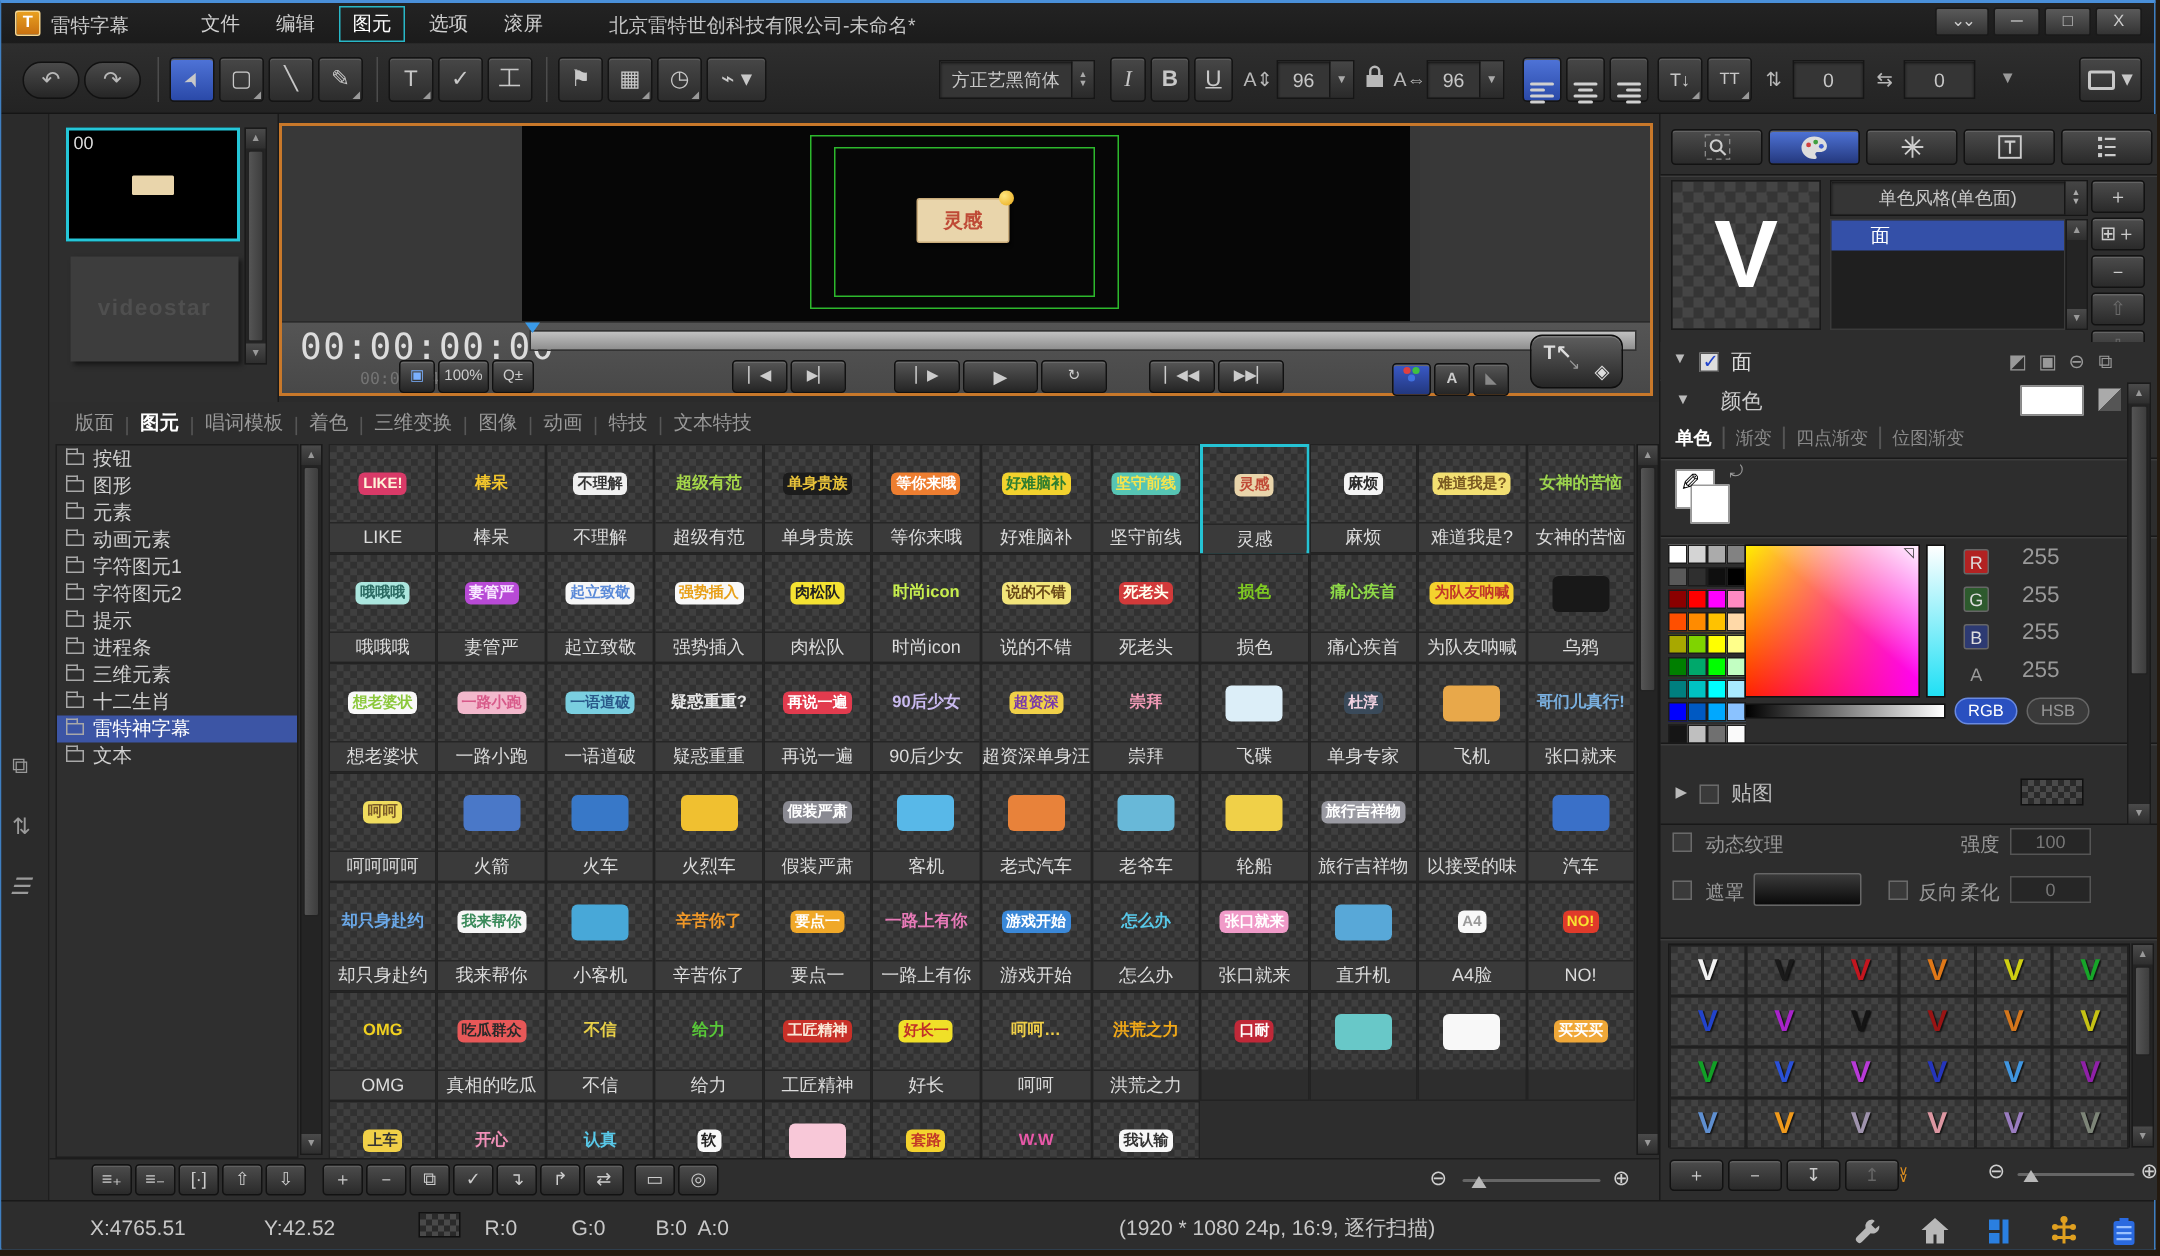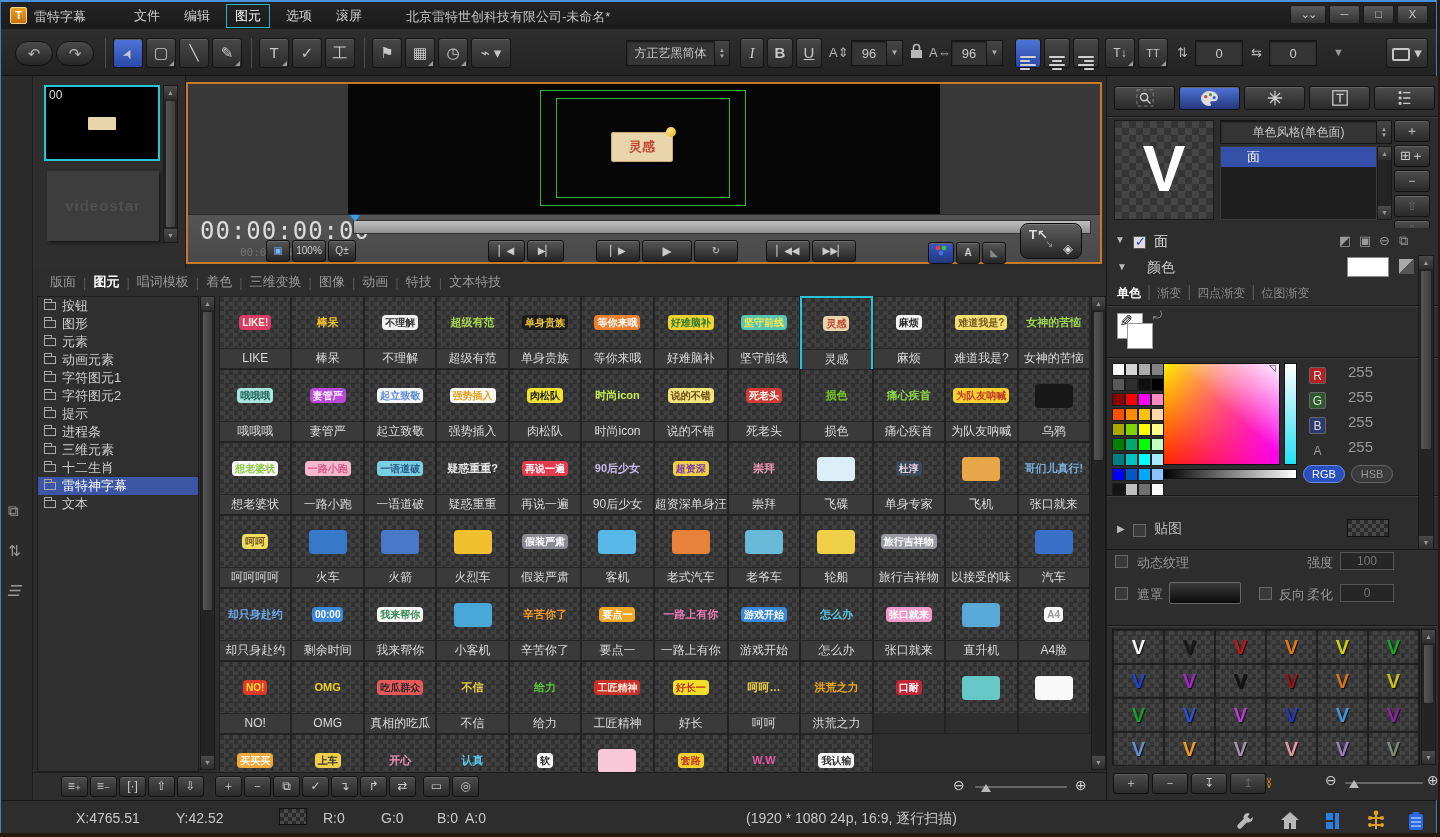--- a/index.html
+++ b/index.html
@@ -582,15 +582,15 @@
         </div>
         <div class="gcell">
     <div class="gthumb">
+            <span class="stk blob" style="background:#4a78c8"></span>
+          </div>
+    <div class="glbl">火箭</div>
+        </div>
+        <div class="gcell">
+    <div class="gthumb">
             <span class="stk blob" style="background:#3878c8"></span>
           </div>
     <div class="glbl">火车</div>
-        </div>
-        <div class="gcell">
-    <div class="gthumb">
-            <span class="stk blob" style="background:#4a78c8"></span>
-          </div>
-    <div class="glbl">火箭</div>
         </div>
         <div class="gcell">
     <div class="gthumb">

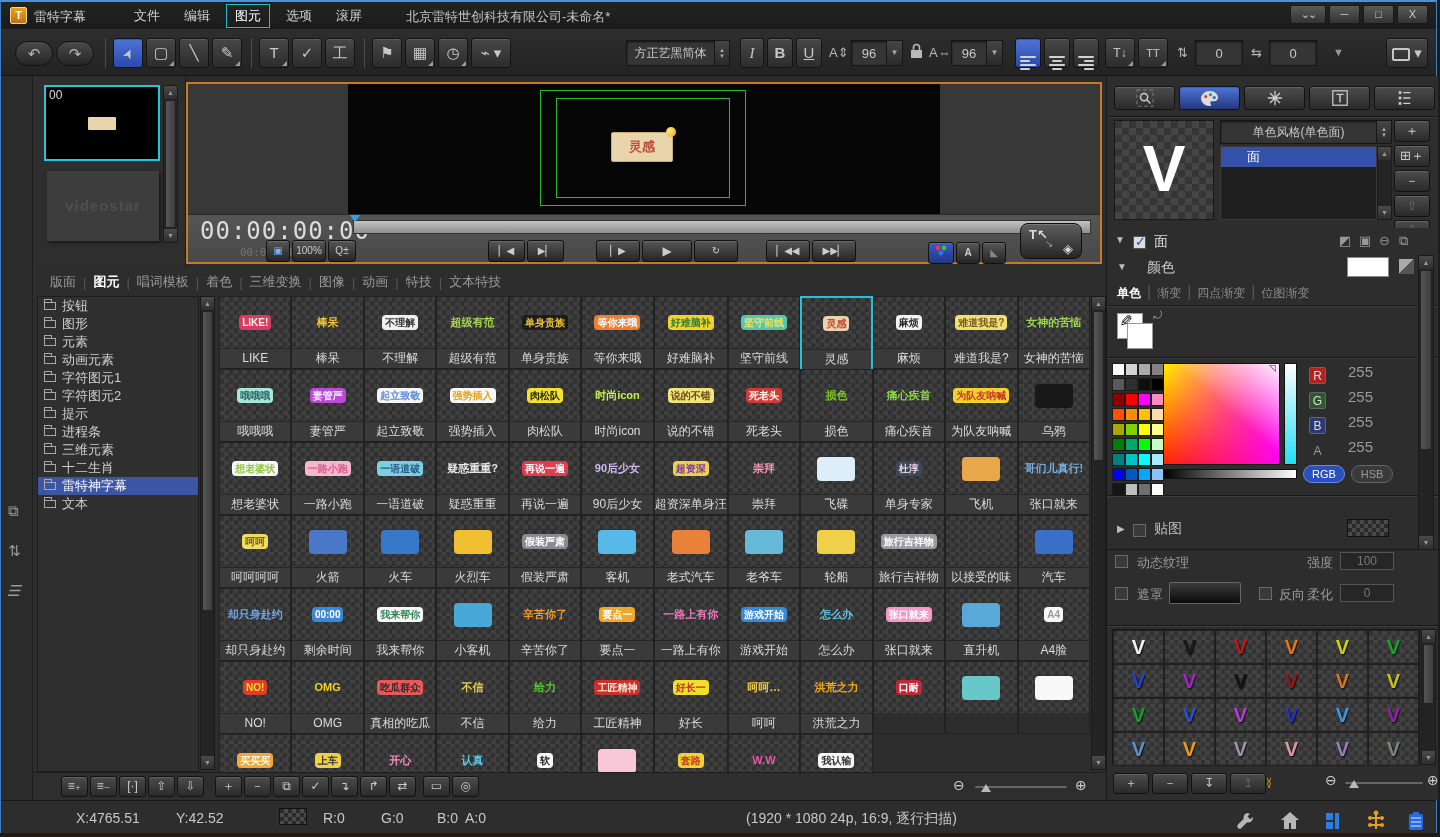--- a/index.html
+++ b/index.html
@@ -652,12 +652,6 @@
         </div>
         <div class="gcell">
     <div class="gthumb">
-            <span class="stk" style="background:#3a88d8;color:#ffffff;">00:00</span>
-          </div>
-    <div class="glbl">剩余时间</div>
-        </div>
-        <div class="gcell">
-    <div class="gthumb">
             <span class="stk" style="background:#f6f6f6;color:#3a8a5a;">我来帮你</span>
           </div>
     <div class="glbl">我来帮你</div>

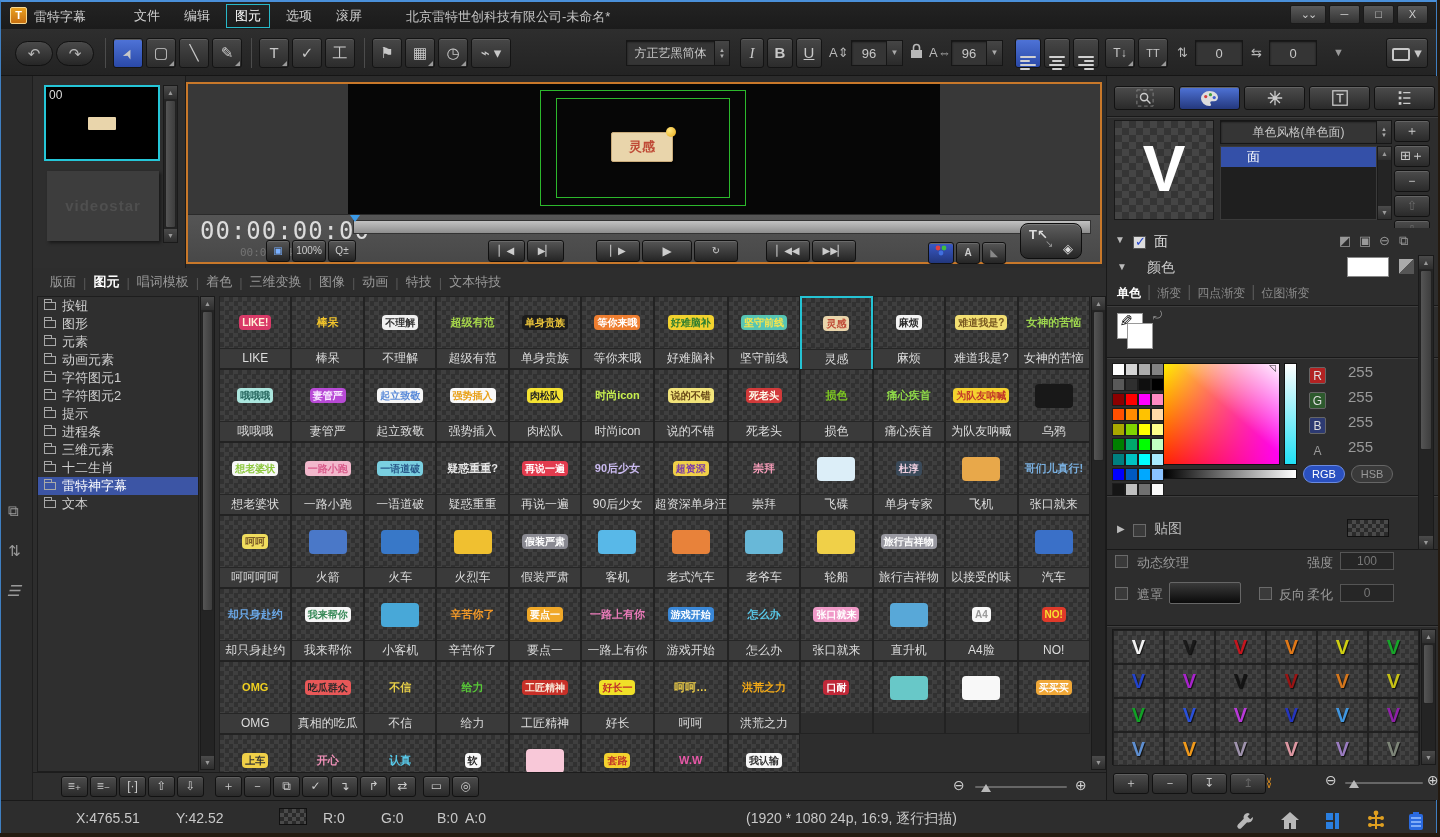--- a/index.html
+++ b/index.html
@@ -1061,7 +1061,7 @@
   </div>
 
   <div id="statusbar">
-    <span style="left:75px">X:4765.51</span>
+    <span style="left:59px">X:4765.51</span>
     <span style="left:175px">Y:42.52</span>
     <span class="checkersw" style="left:278px;top:7px;width:28px;height:17px"></span>
     <span style="left:322px">R:0</span>

